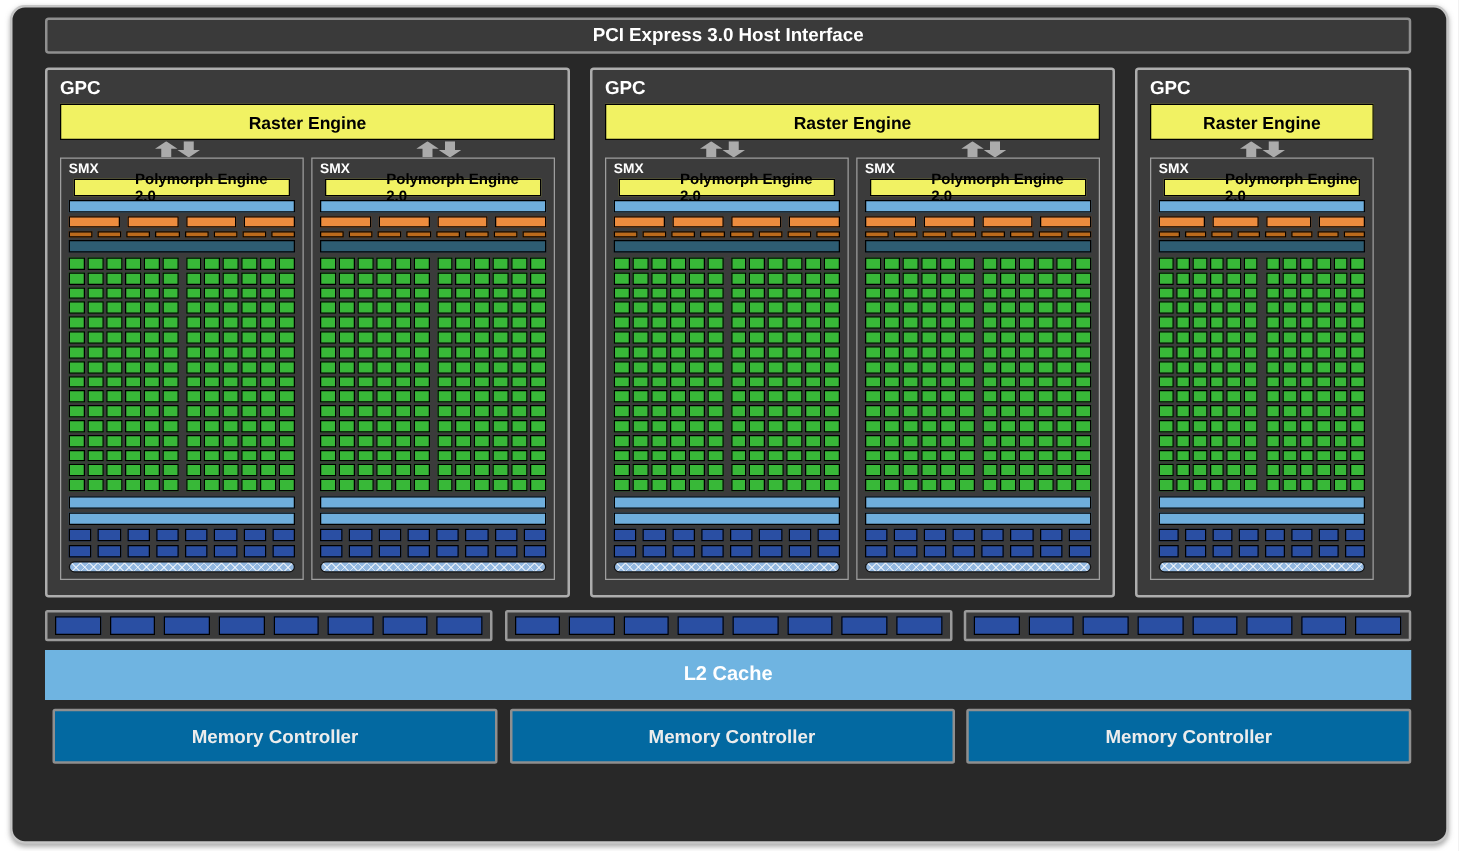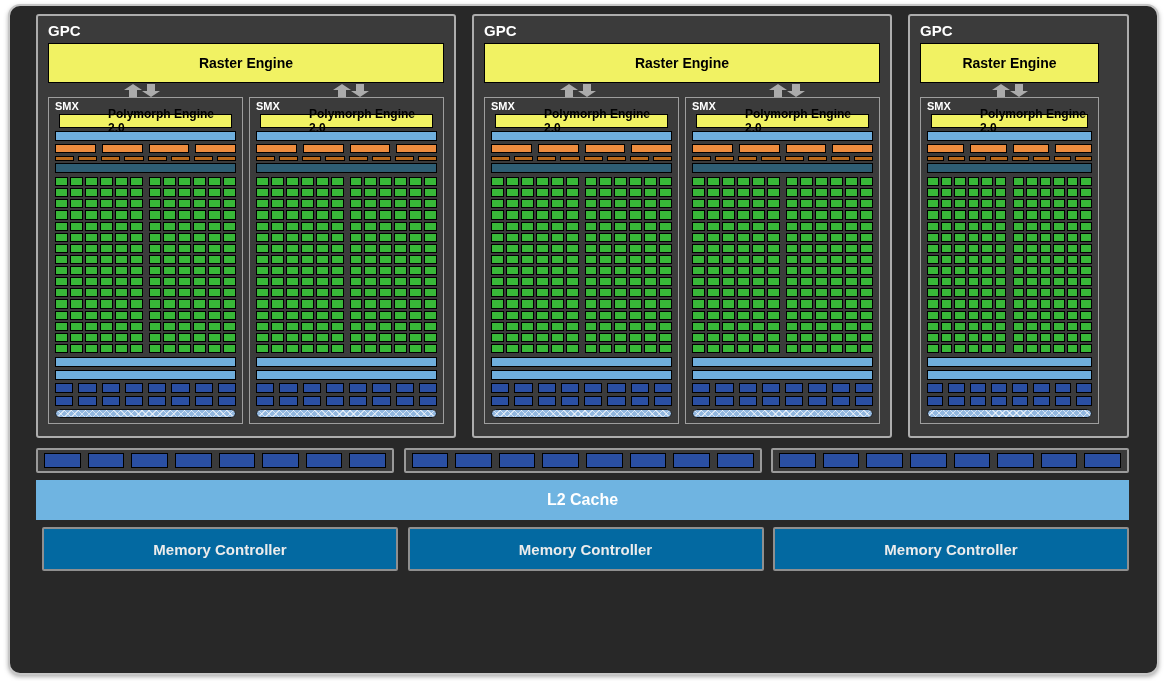--- a/index.html
+++ b/index.html
@@ -88,6 +88,9 @@
 
 <div class="die">
 
+  <div class="pci-bar">
+    <span>PCI Express 3.0 Host Interface</span>
+  </div>
 
 
   <div class="gpc-row" id="gpc-row">

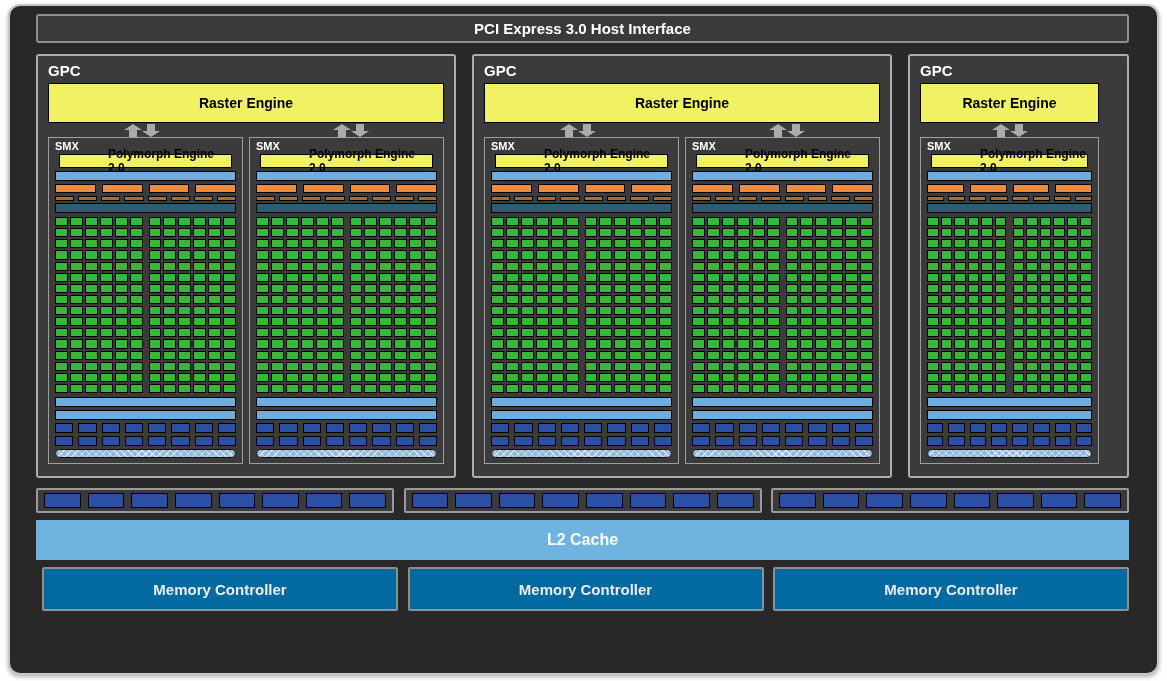--- a/index.html
+++ b/index.html
@@ -28,7 +28,7 @@
   .gpc.narrow{width:221px;padding-right:28px;}
   .gpc-label{color:#fff;font-weight:bold;font-size:15px;height:23px;line-height:21px;}
 
-  .raster{height:40px;background:var(--accent-yellow,#f1f263);border:1px solid #000;
+  .raster{height:29px;background:var(--accent-yellow,#f1f263);border:1px solid #000;
           color:#000;font-weight:bold;font-size:14px;
           display:flex;align-items:center;justify-content:center;flex:none;}
 

